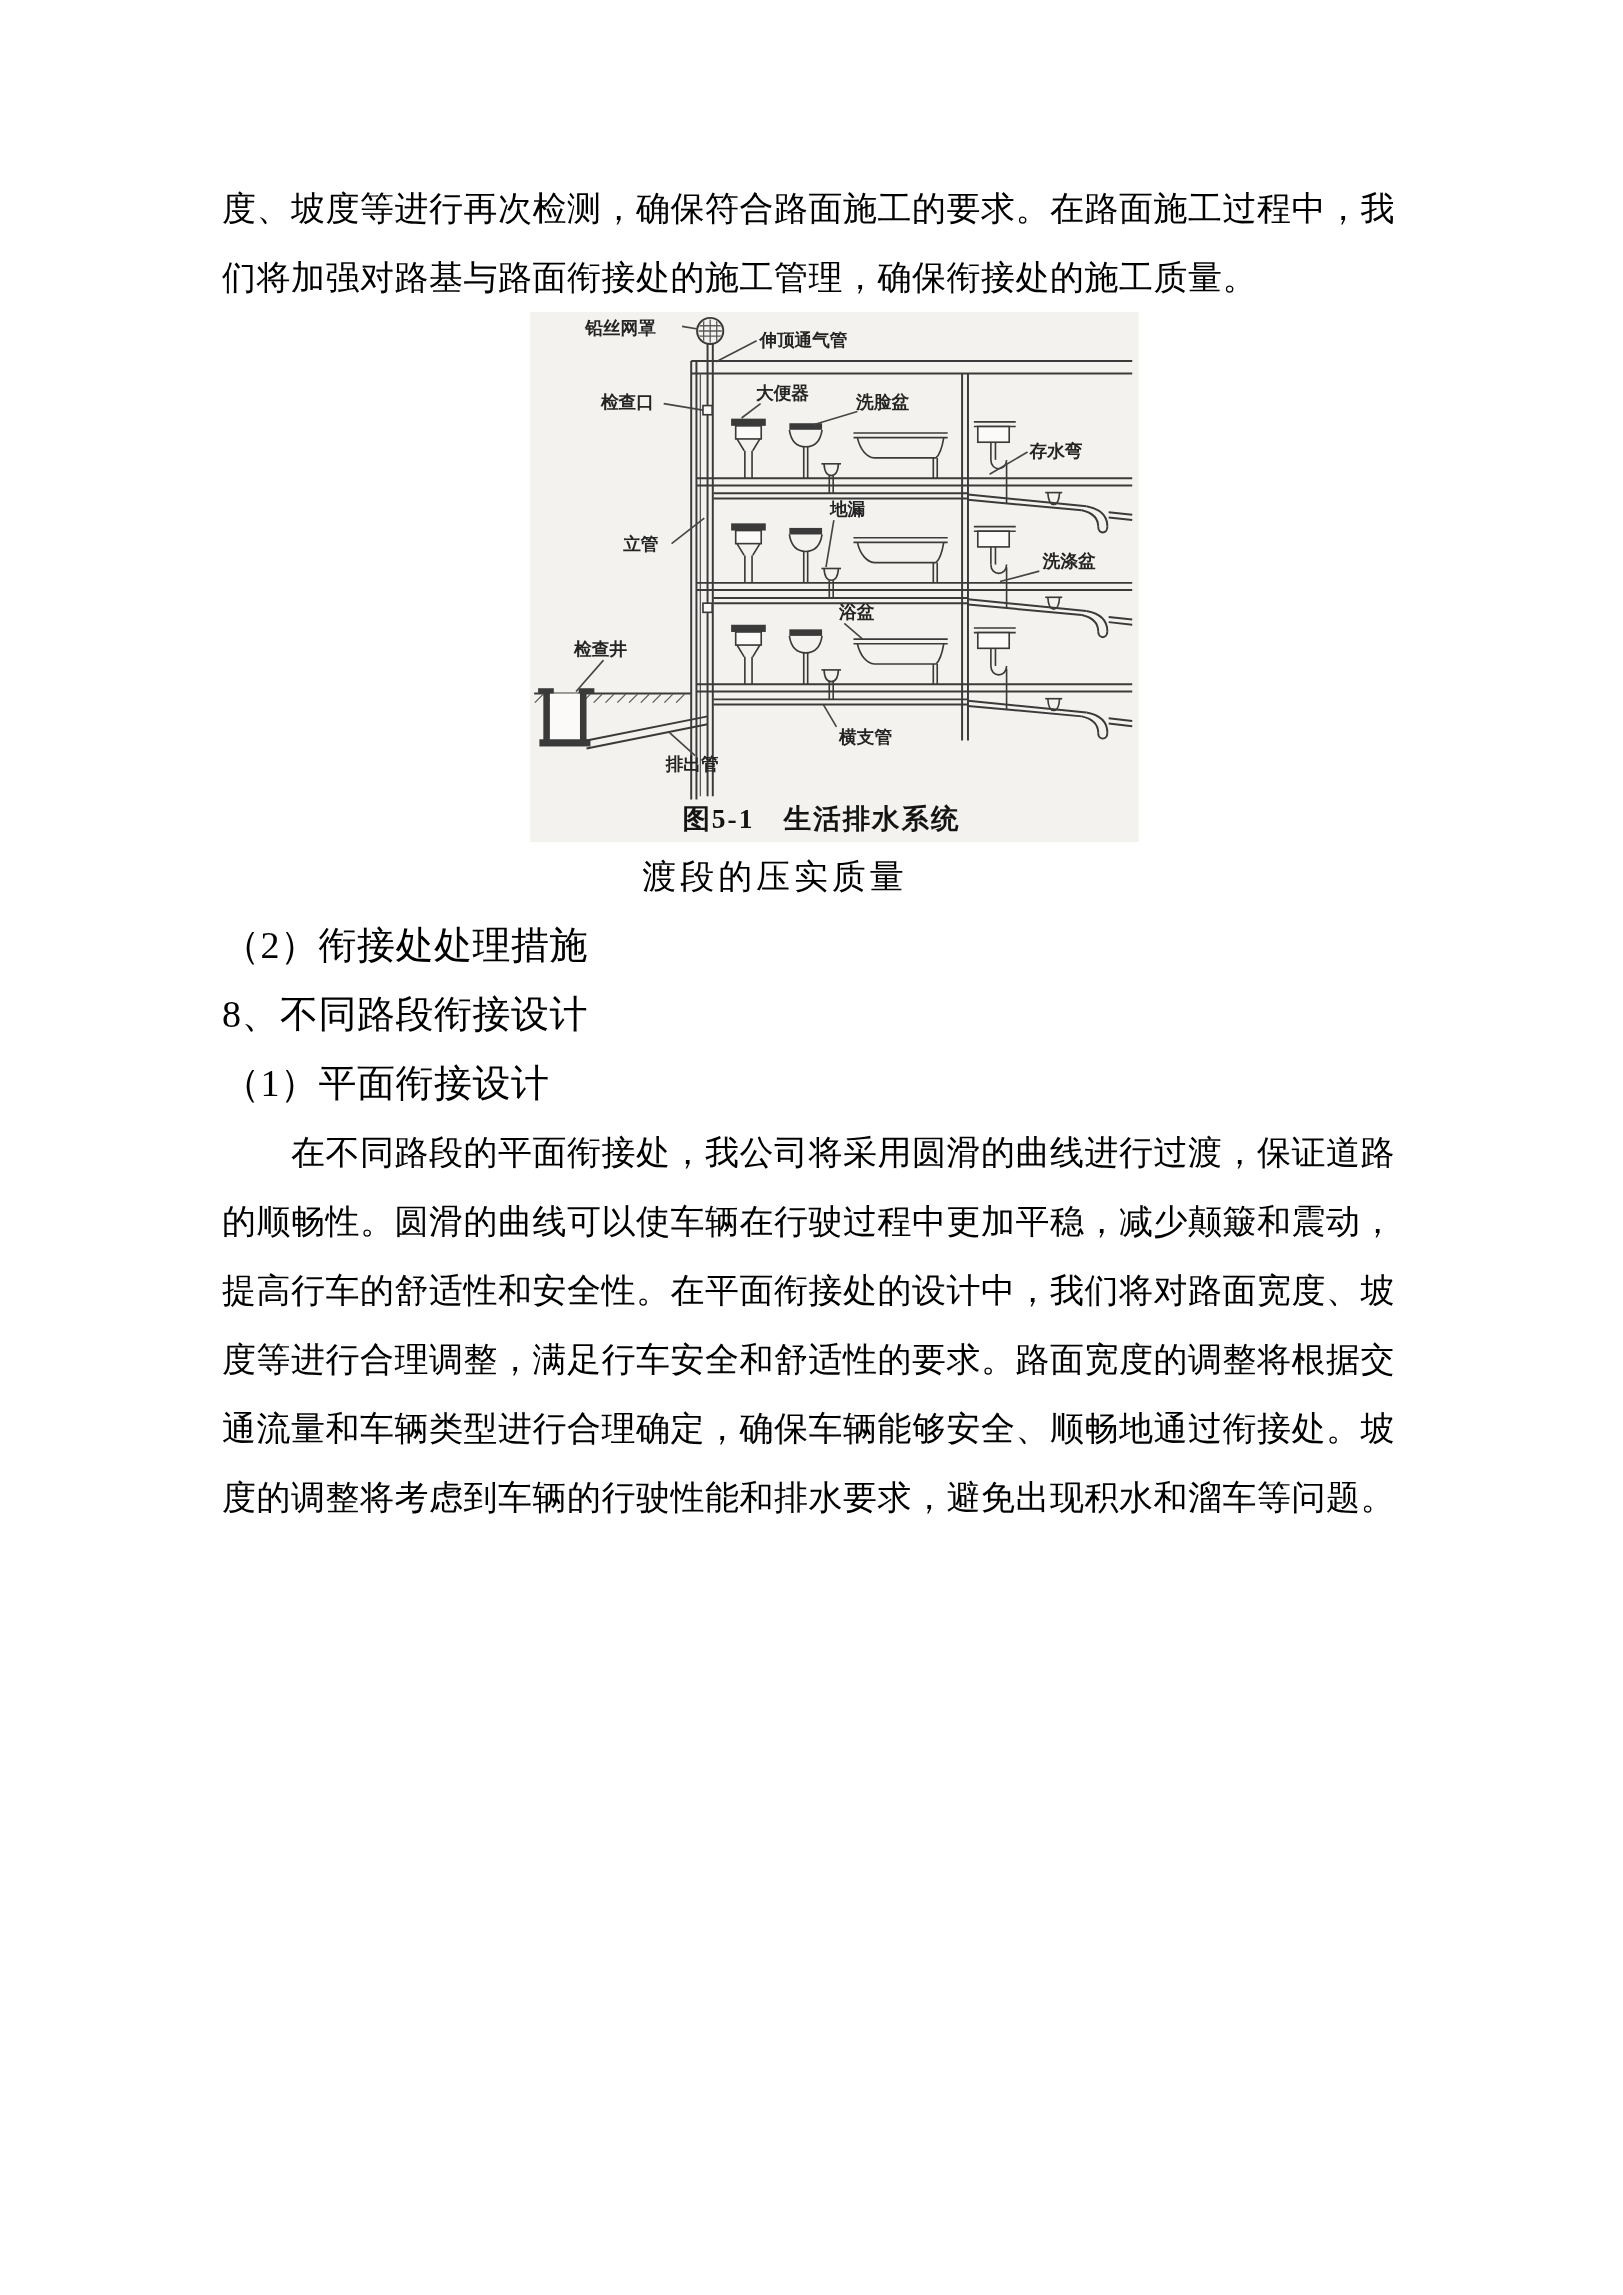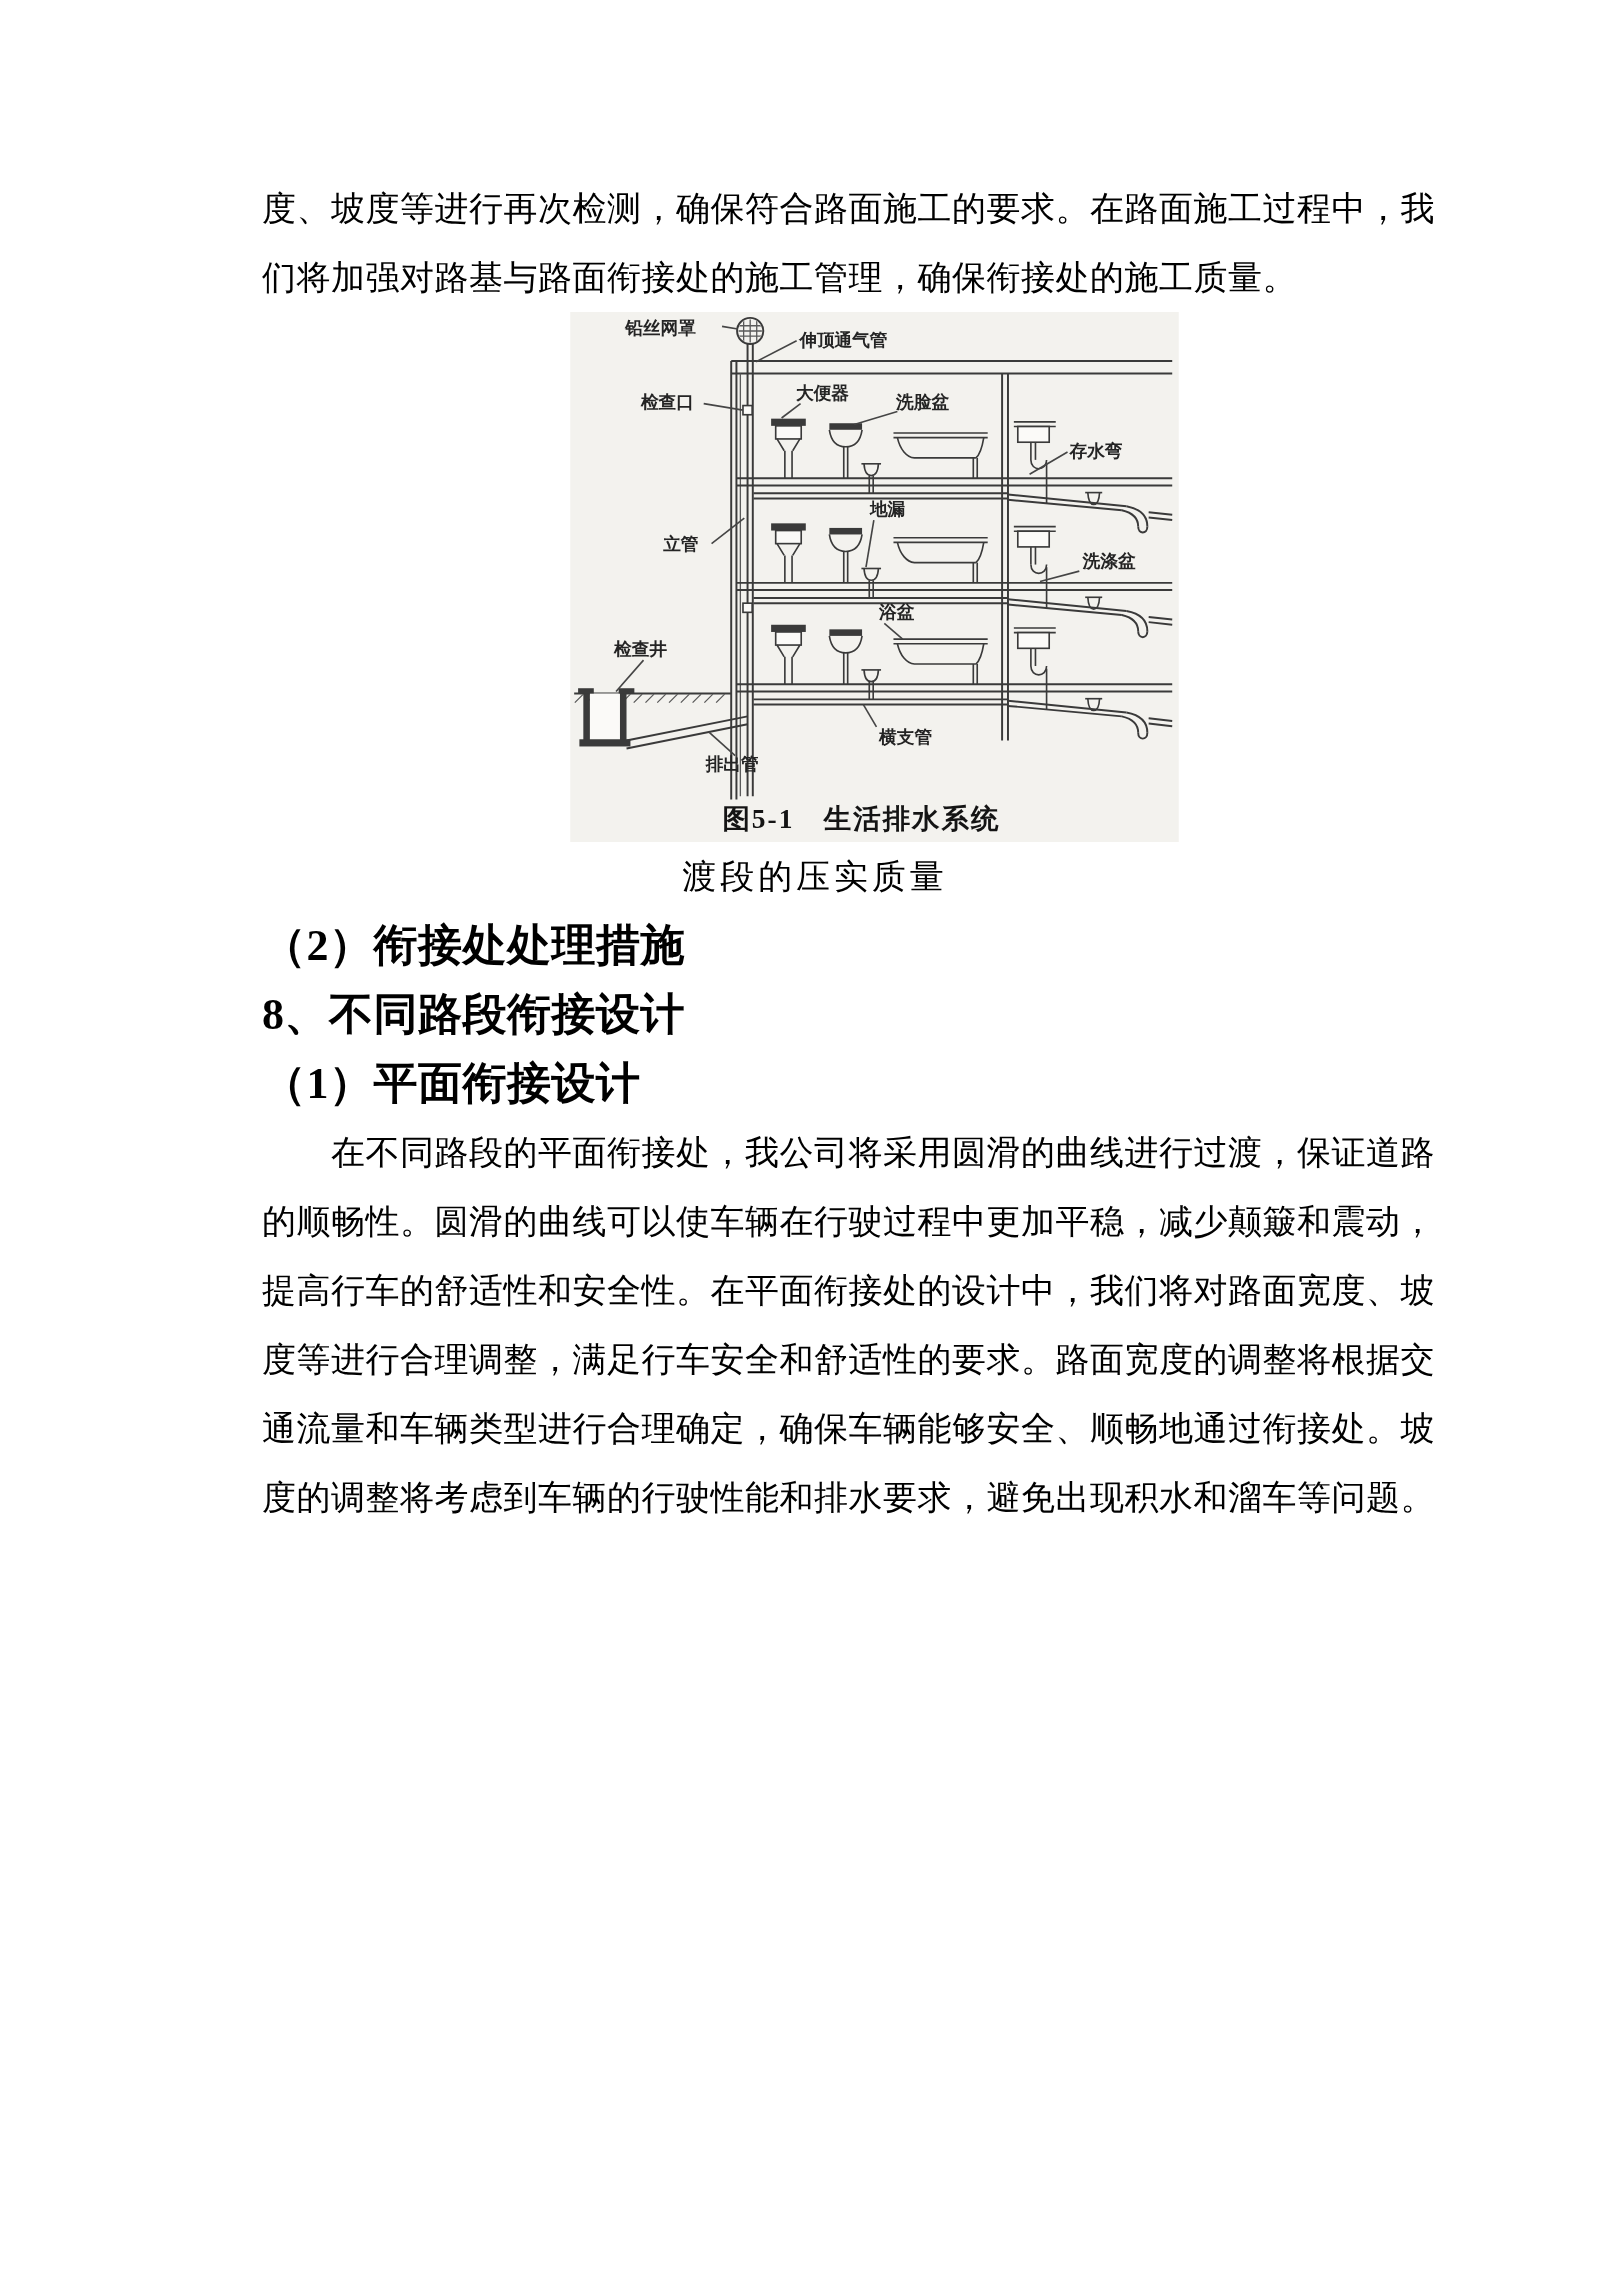--- a/index.html
+++ b/index.html
@@ -10,7 +10,7 @@
     color:#000;
     overflow:hidden;
   }
-  .page{position:relative;width:1410px;height:2295px;margin-left:40px;}
+  .page{position:relative;width:1410px;height:2295px;}
   .content{
     position:absolute;left:222px;top:0;width:1178px;
     padding-top:174px;

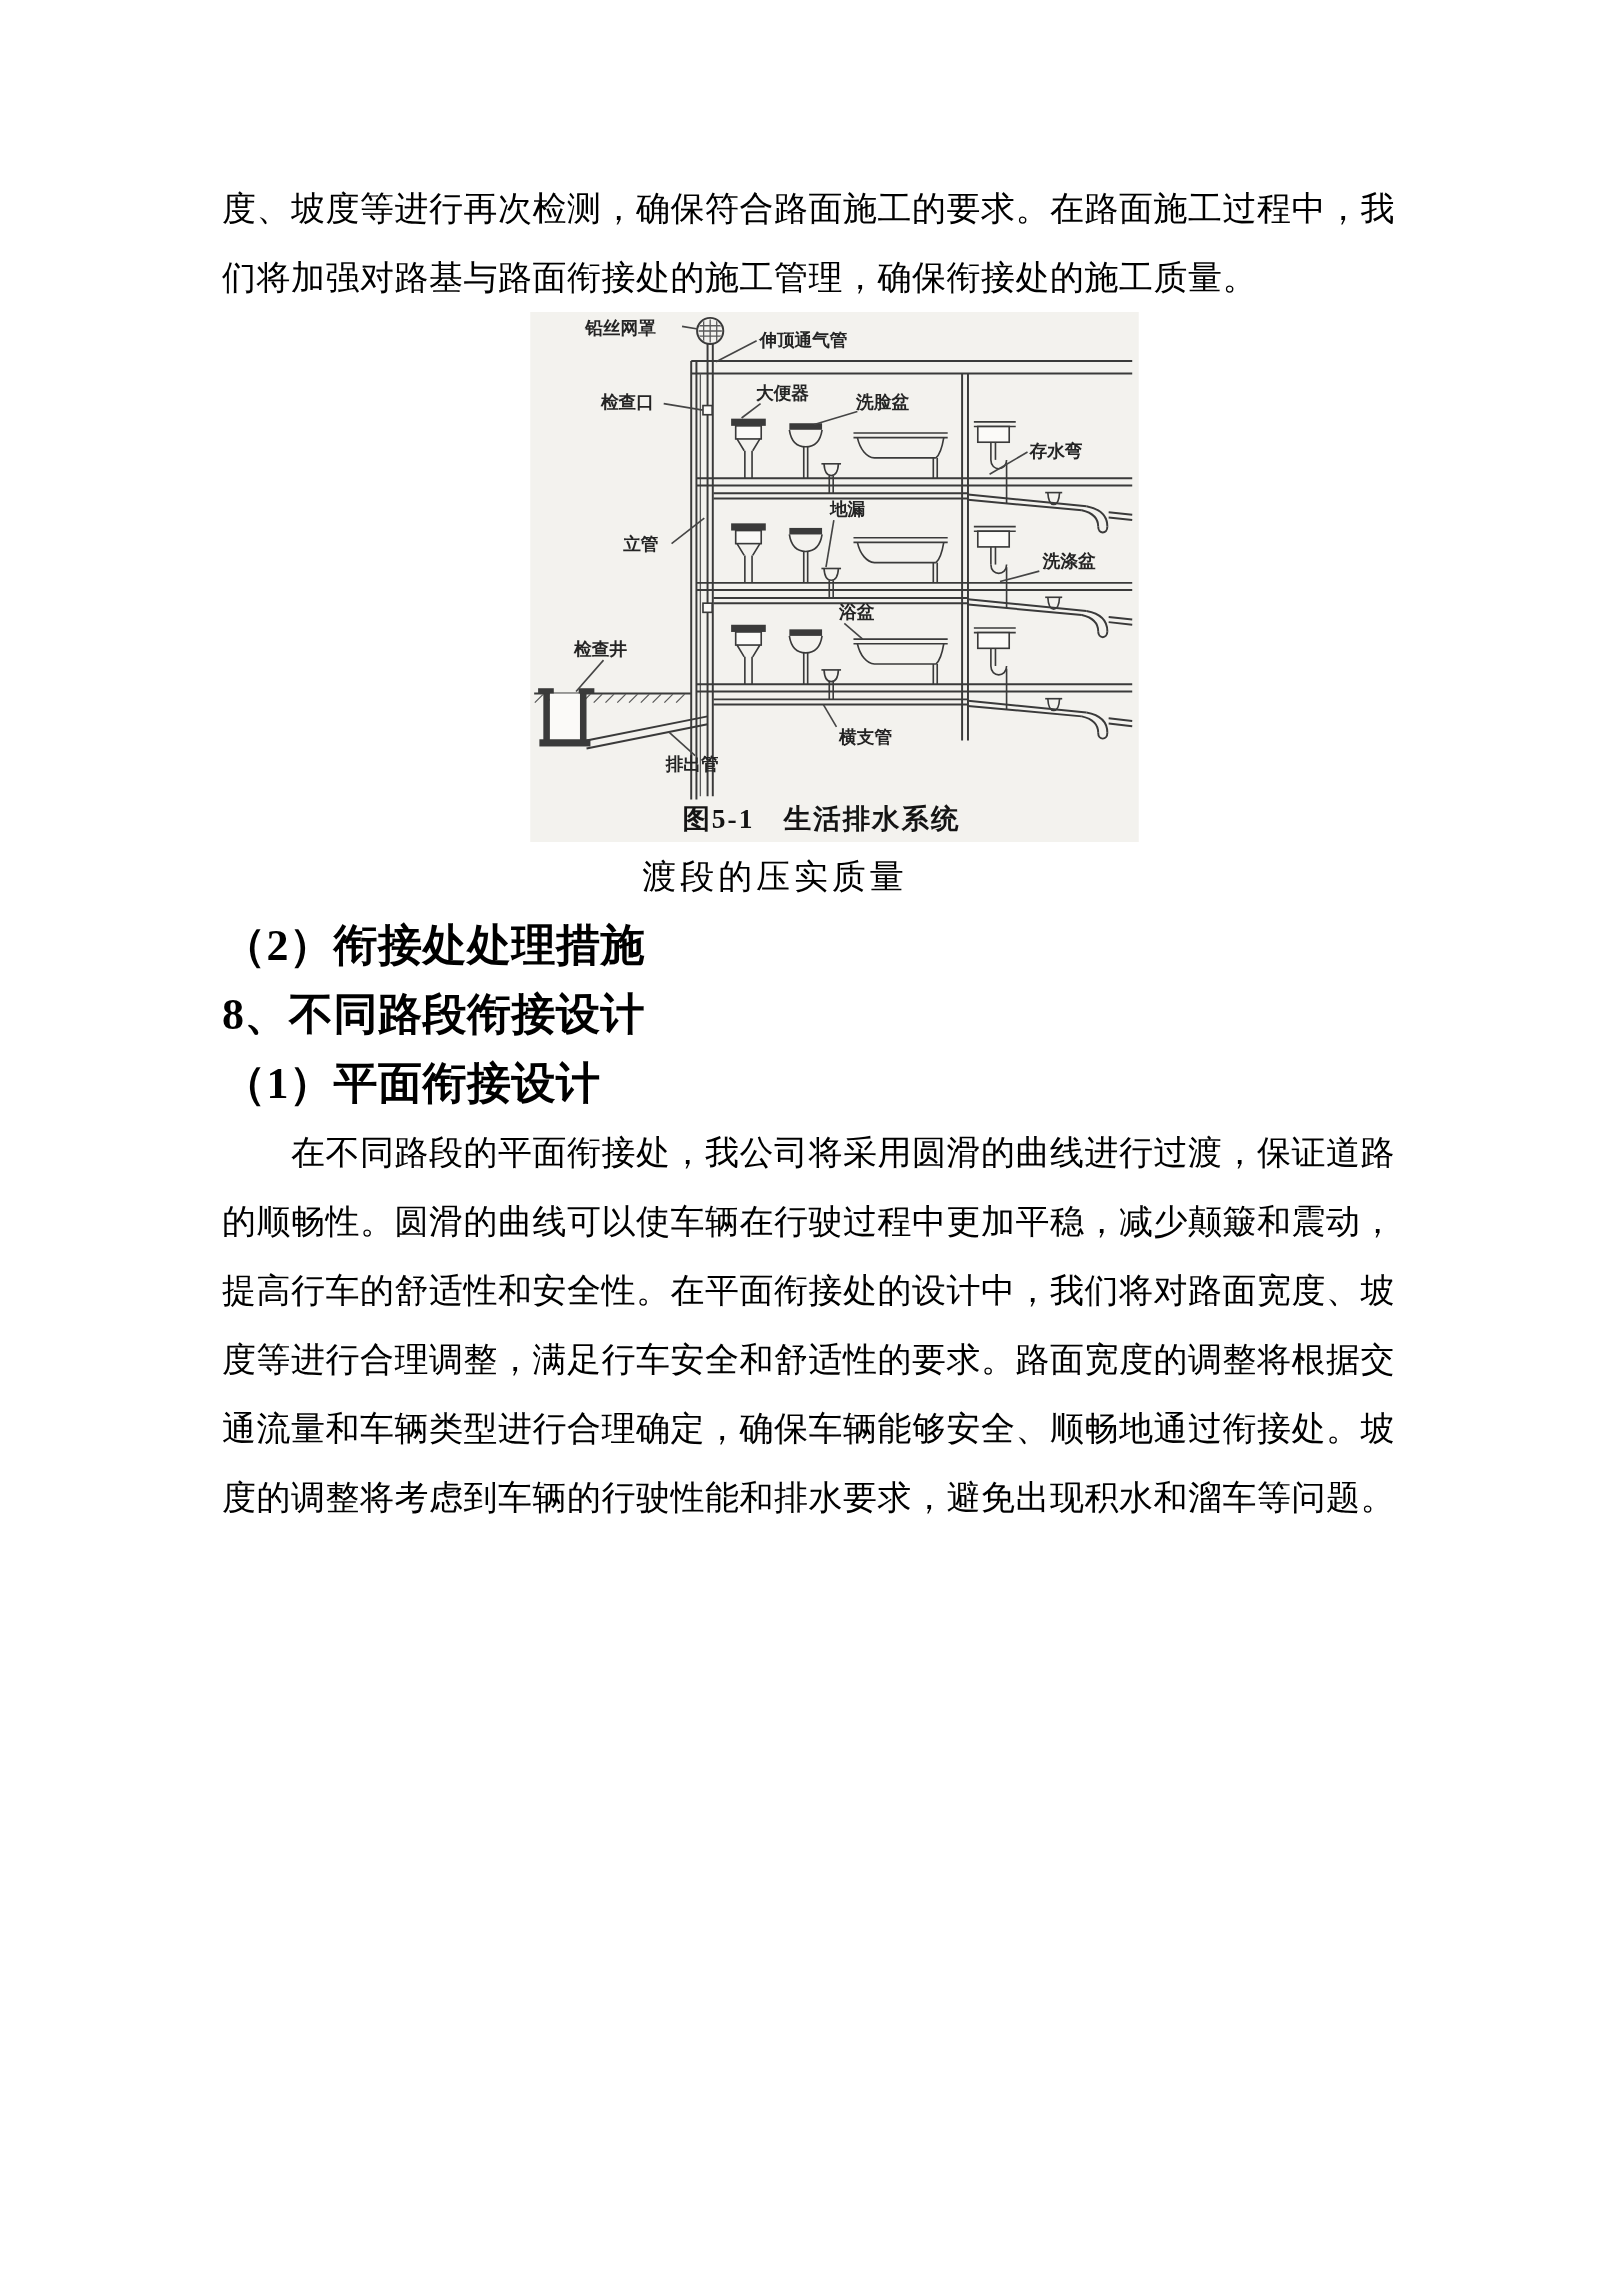--- a/index.html
+++ b/index.html
@@ -23,10 +23,9 @@
     text-align:left;
   }
   .heading{
-    font-size:44px;
+    font-size:38px;
     line-height:69px;
     letter-spacing:0.5px;
-    font-weight:bold;
   }
   .figure-wrap{
     position:relative;

